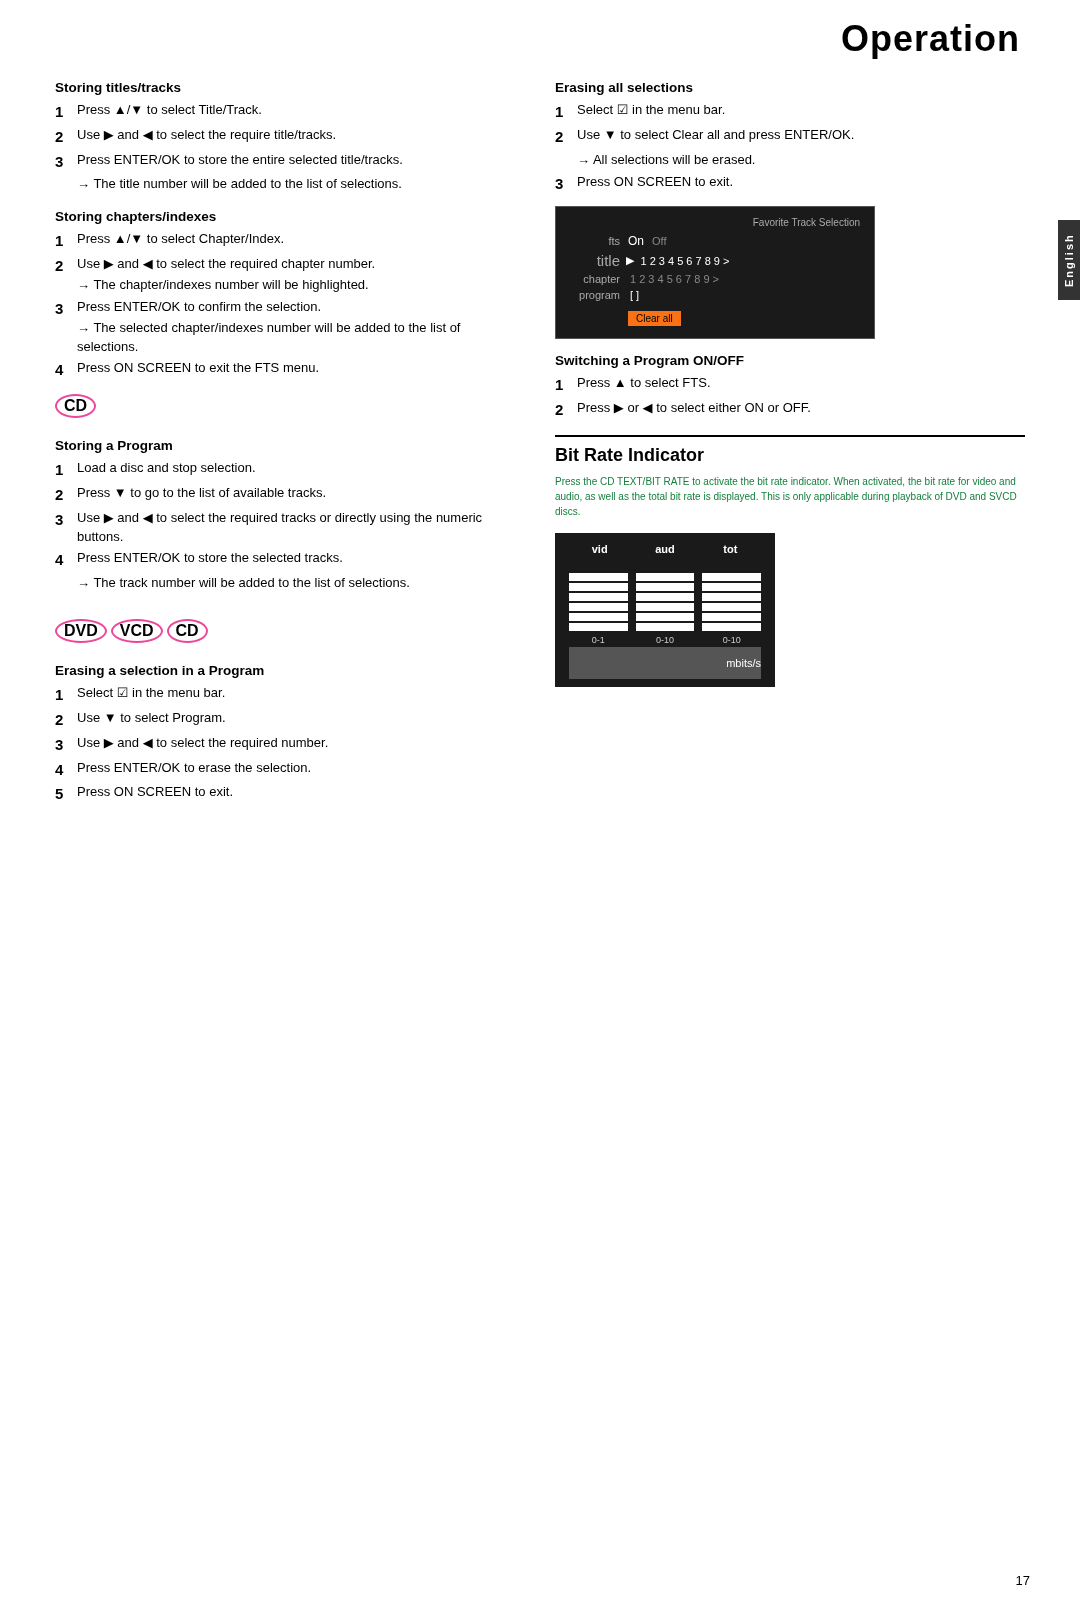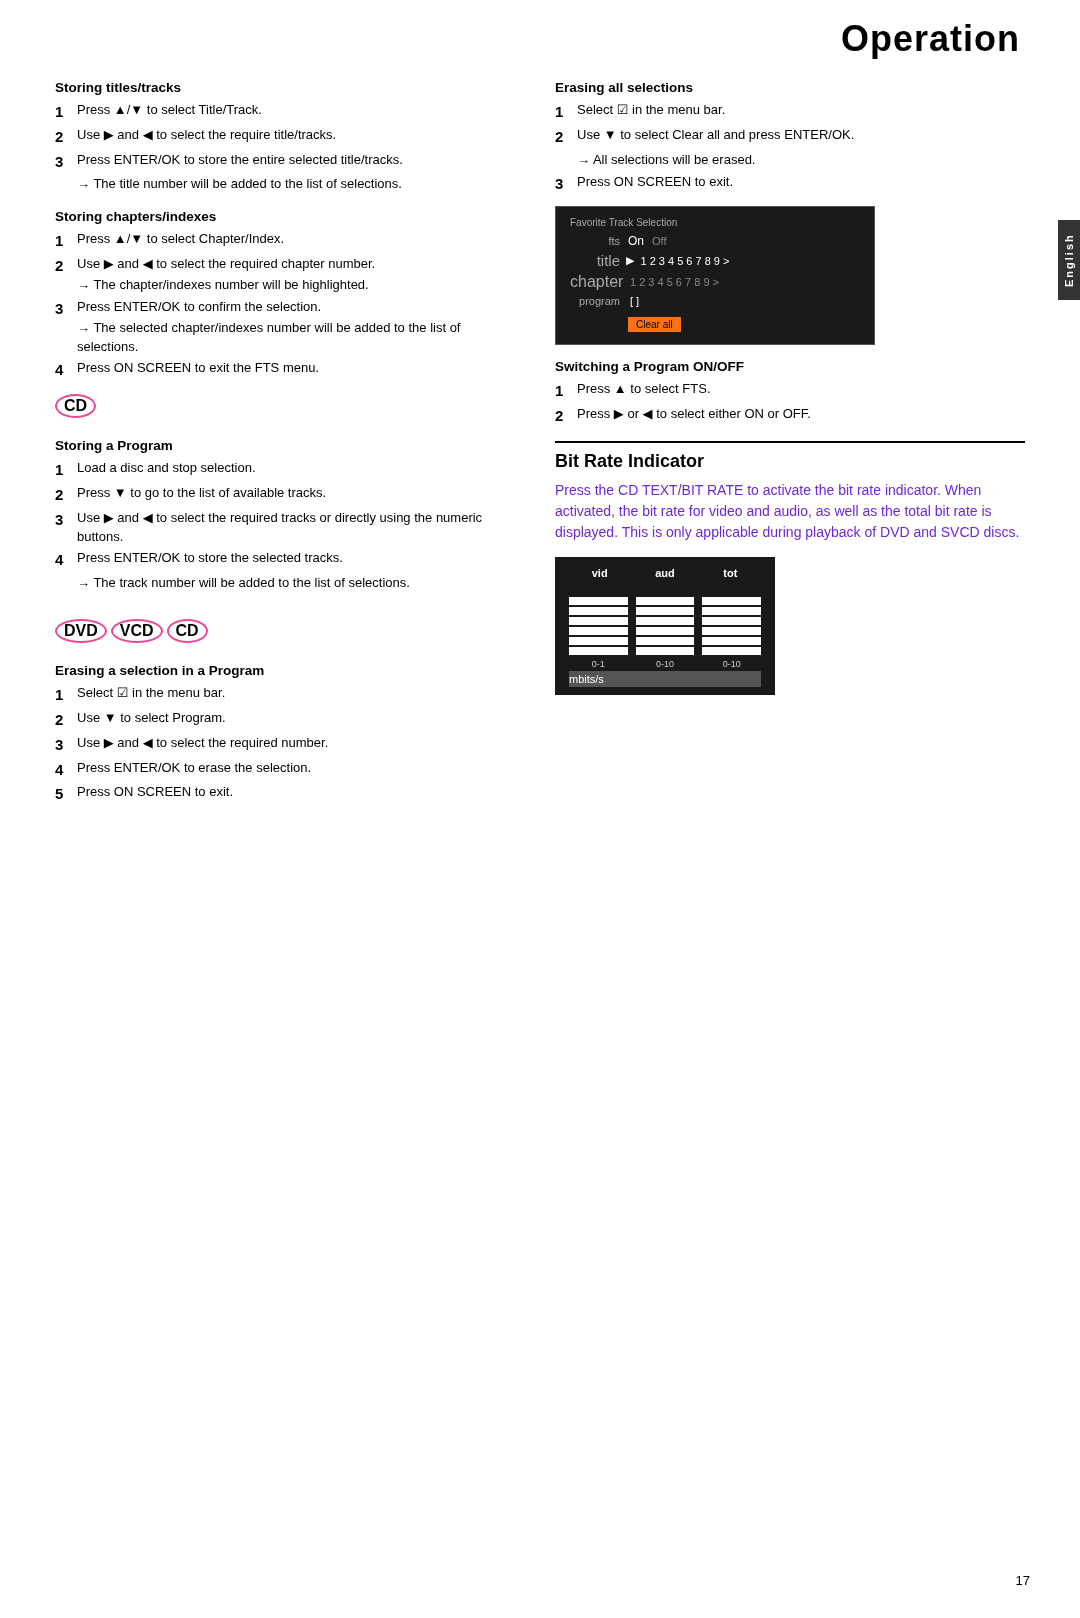--- a/index.html
+++ b/index.html
@@ -170,7 +170,7 @@
     }
 
     .screen-title-bar {
-      text-align: left;
+      text-align: right;
       font-size: 10px;
       color: #aaa;
       margin-bottom: 6px;

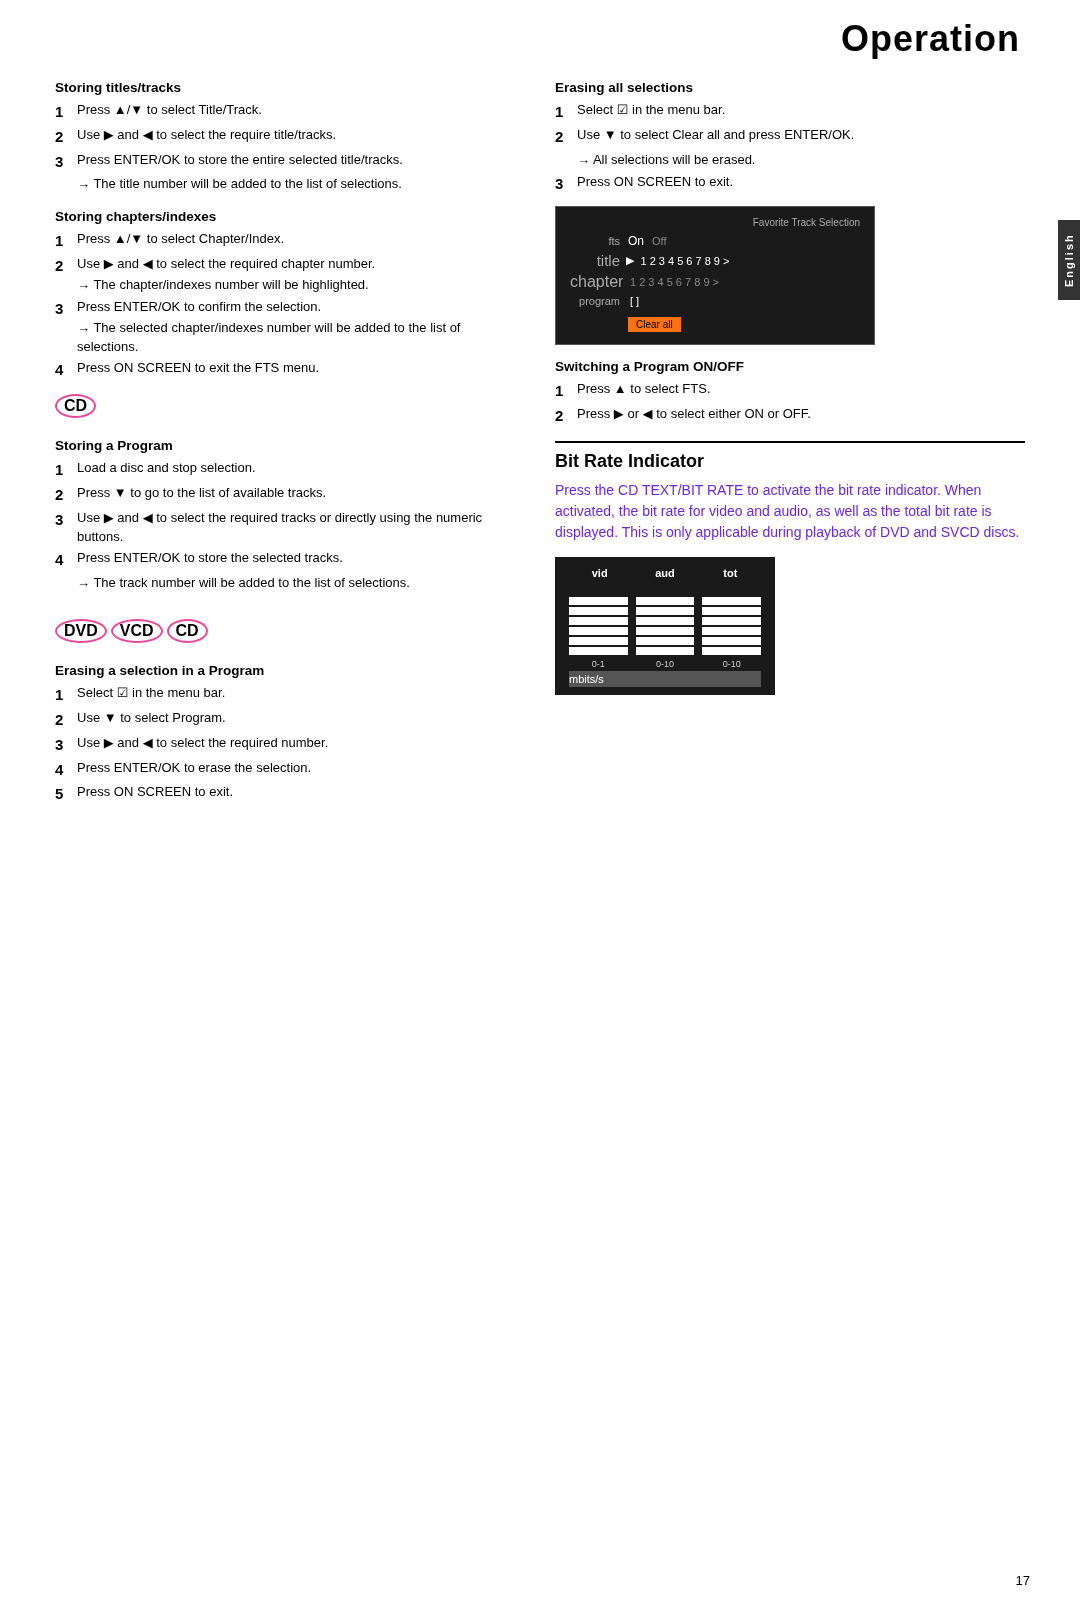--- a/index.html
+++ b/index.html
@@ -388,7 +388,7 @@
       </div>
 
       <div class="screen-row">
-        <span style="color:#aaa; font-size:16px; width:50px; text-align:right;">chapter</span>
+        <span style="color:#aaa; font-size:11px; width:50px; text-align:right;">chapter</span>
         <span style="color:#888; font-size:11px; margin-left:8px;">1 2 3 4 5 6 7 8 9 &gt;</span>
       </div>
 

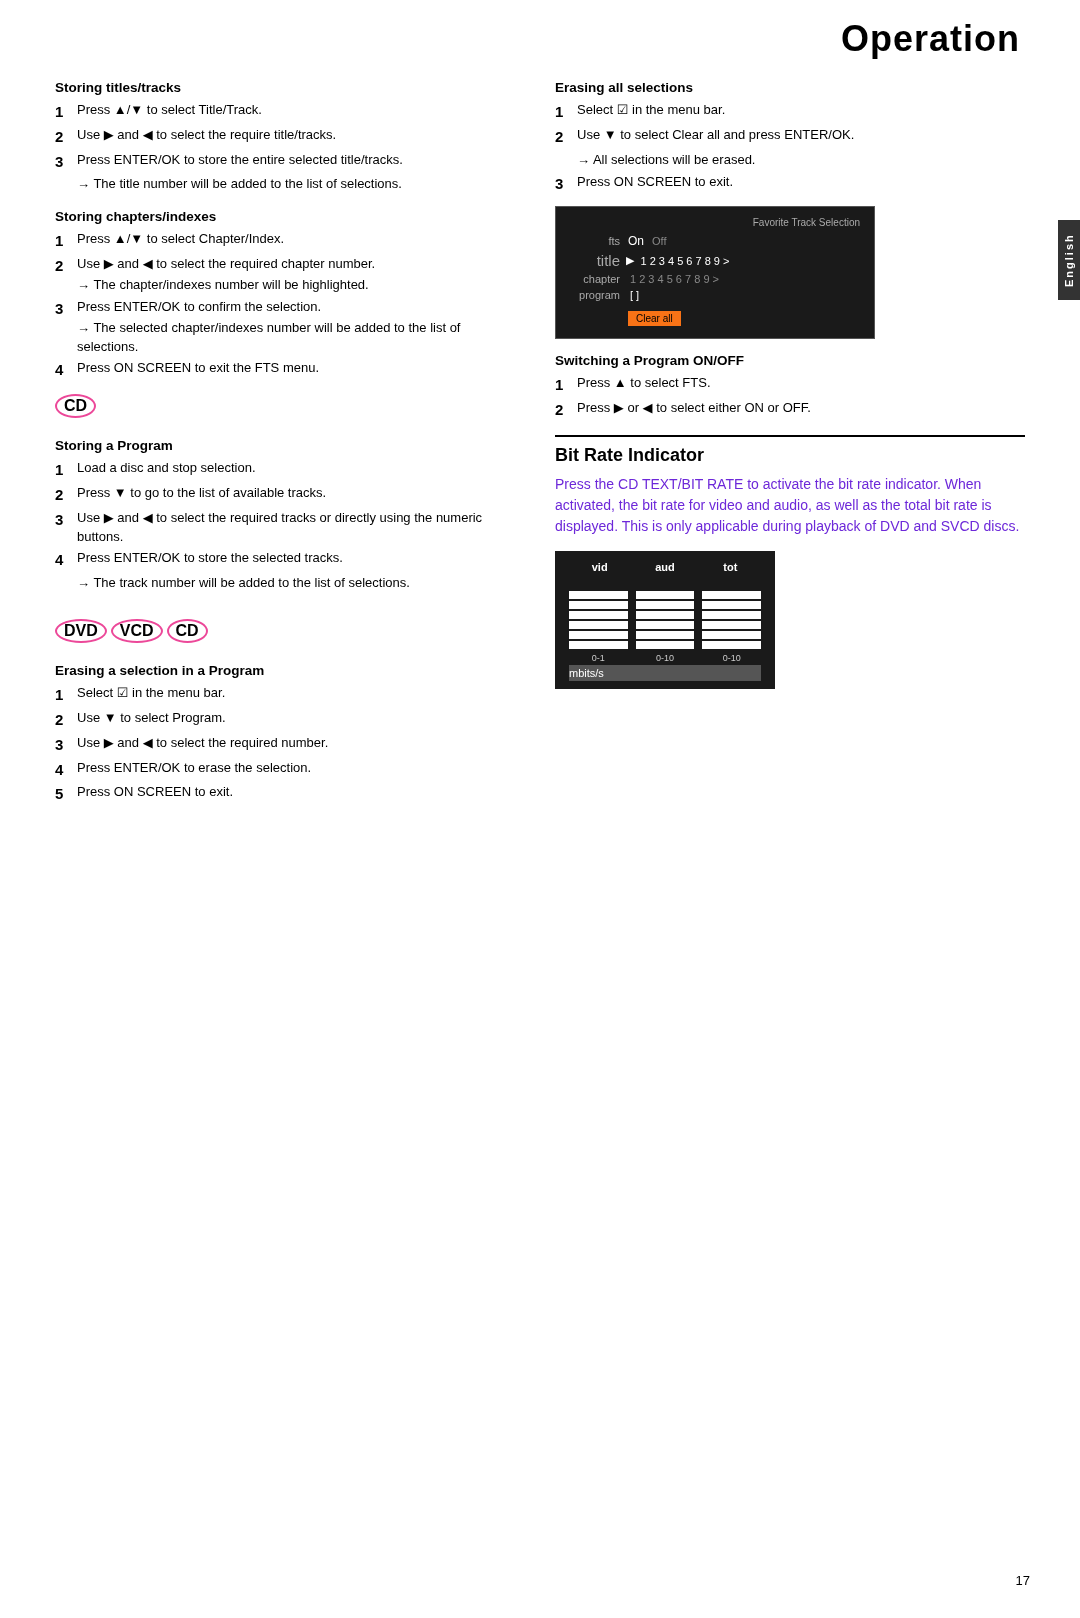--- a/index.html
+++ b/index.html
@@ -414,7 +414,7 @@
 
     <hr class="divider">
     <div class="bit-rate-title">Bit Rate Indicator</div>
-    <p style="font-size:14px; line-height:1.5; color:#6d28d9;">Press the CD TEXT/BIT RATE to activate the bit rate indicator. When activated, the bit rate for video and audio, as well as the total bit rate is displayed. This is only applicable during playback of DVD and SVCD discs.</p>
+    <p style="font-size:10px; line-height:1.5; color:#15803d;">Press the CD TEXT/BIT RATE to activate the bit rate indicator. When activated, the bit rate for video and audio, as well as the total bit rate is displayed. This is only applicable during playback of DVD and SVCD discs.</p>
 
     <div class="bit-rate-display">
       <div class="bit-rate-header">

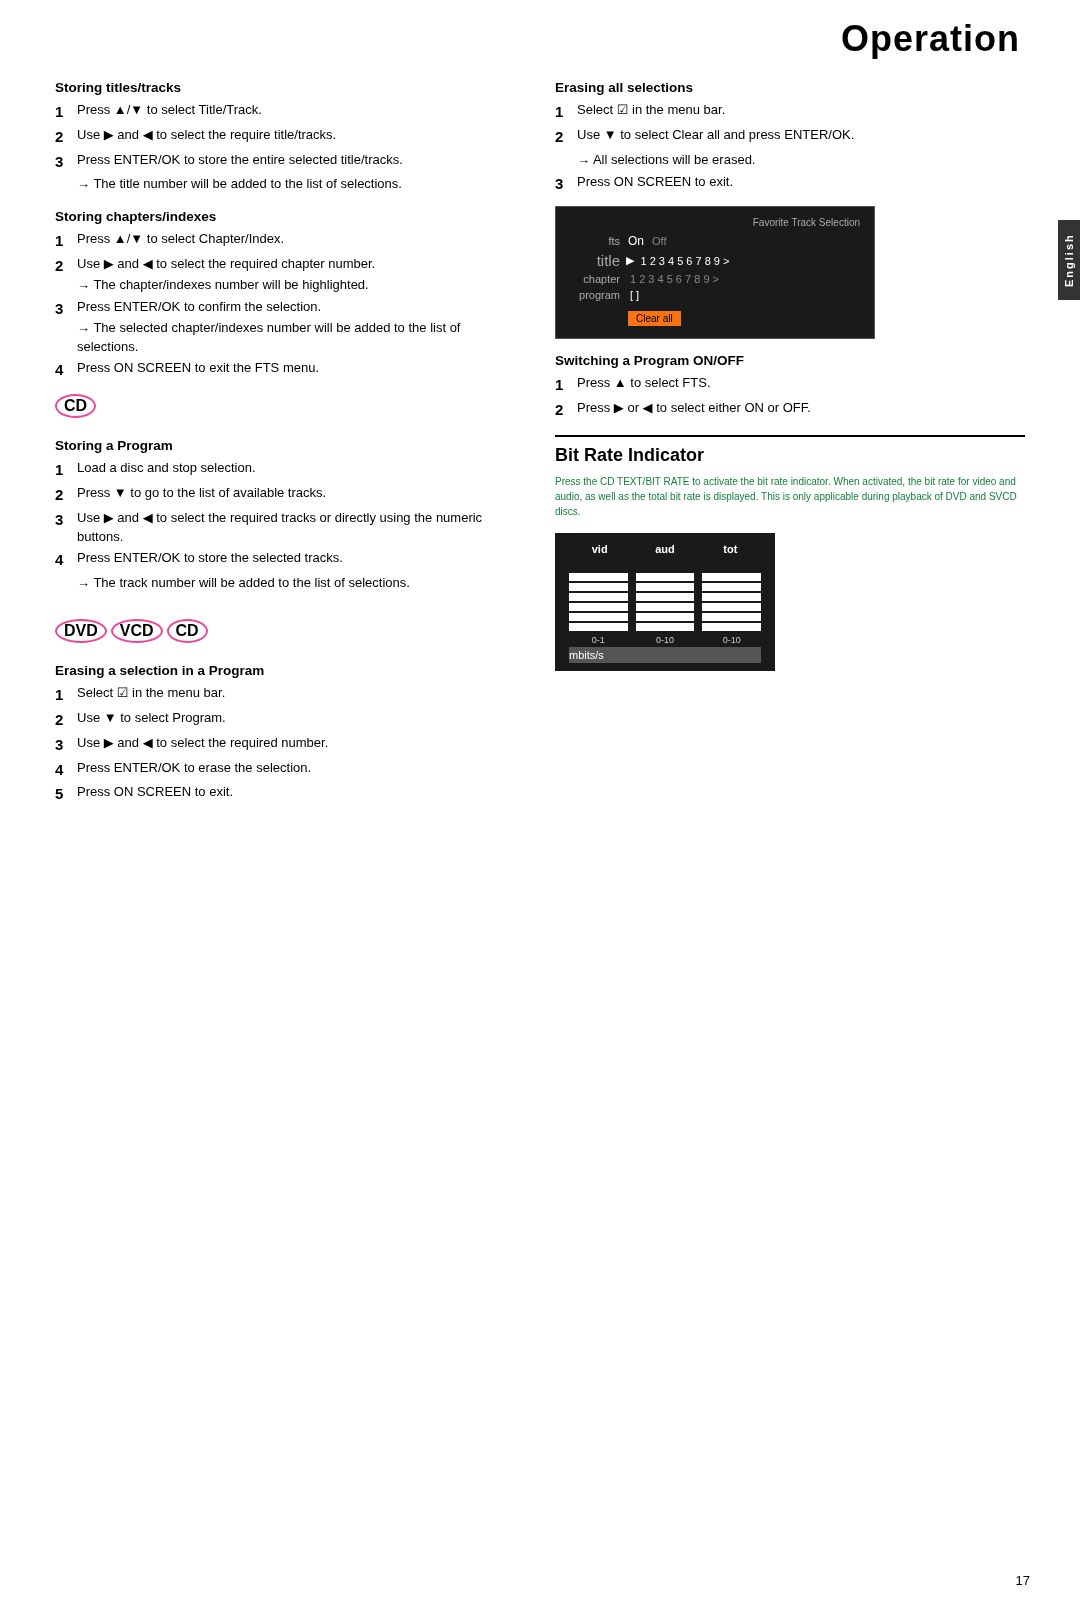--- a/index.html
+++ b/index.html
@@ -252,11 +252,11 @@
     }
 
     .bit-rate-unit {
-      text-align: left;
+      text-align: right;
       font-size: 11px;
       color: #fff;
       background: #555;
-      padding: 2px 0;
+      padding: 10px 0;
     }
   </style>
 </head>

